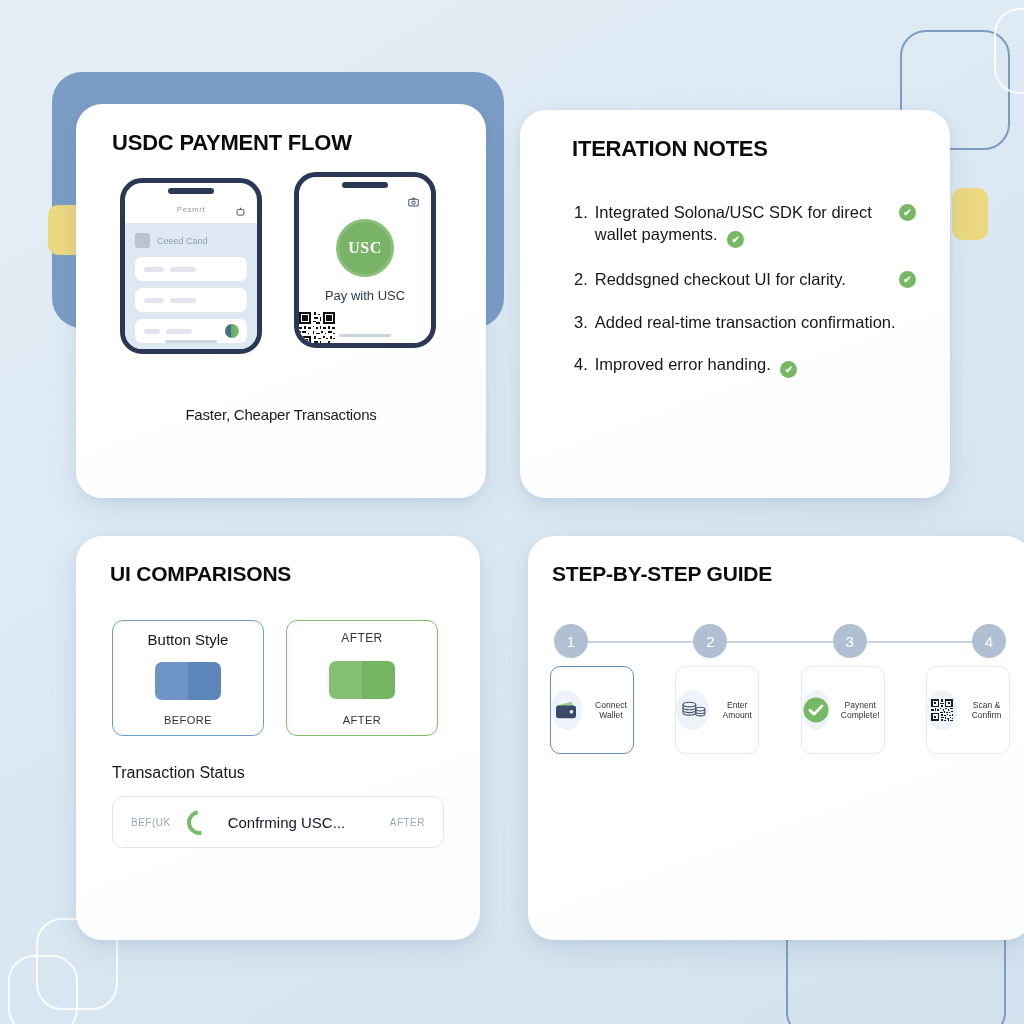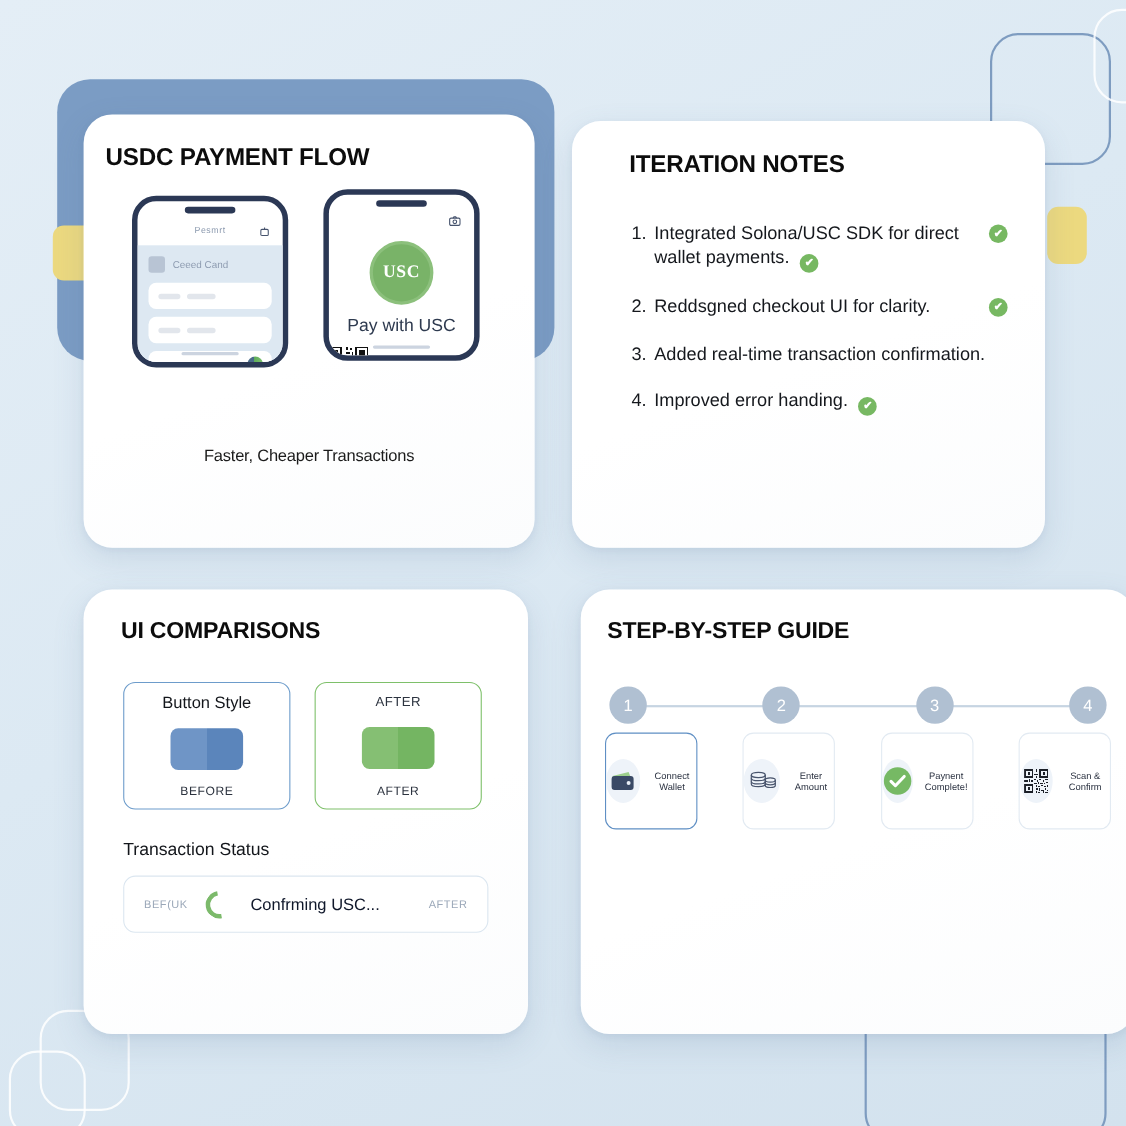--- a/index.html
+++ b/index.html
@@ -63,7 +63,7 @@
     color: #0c0c0c;
     letter-spacing: -0.2px;
   }
-  #card-payment-flow .card-title { font-size: 22px; margin: 26px 0 0 20px; }
+  #card-payment-flow .card-title { font-size: 22px; margin: 26px 0 0 36px; }
   #card-iteration    .card-title { font-size: 22px; margin: 26px 0 0 34px; }
   #card-ui-compare   .card-title { font-size: 21px; margin: 26px 0 0 34px; }
   #card-step-guide   .card-title { font-size: 21px; margin: 26px 0 0 24px; }

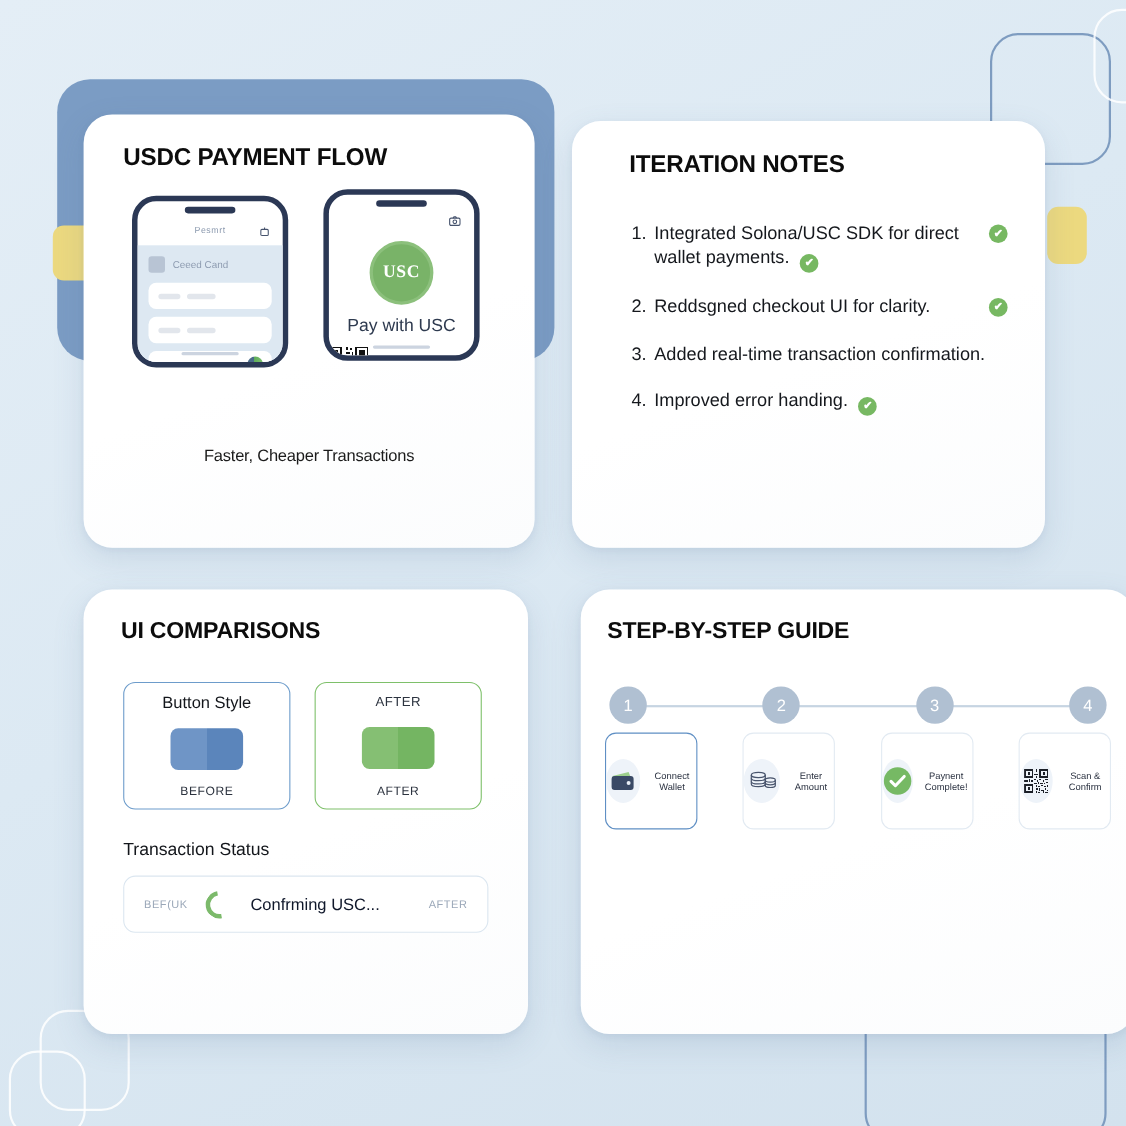--- a/index.html
+++ b/index.html
@@ -72,7 +72,7 @@
   .phones { position: relative; height: 218px; margin-top: 26px; }
   .phone {
     position: absolute;
-    width: 142px; height: 156px;
+    width: 142px; height: 176px;
     border: 5px solid #2b3855;
     border-radius: 22px;
     background: #fff;

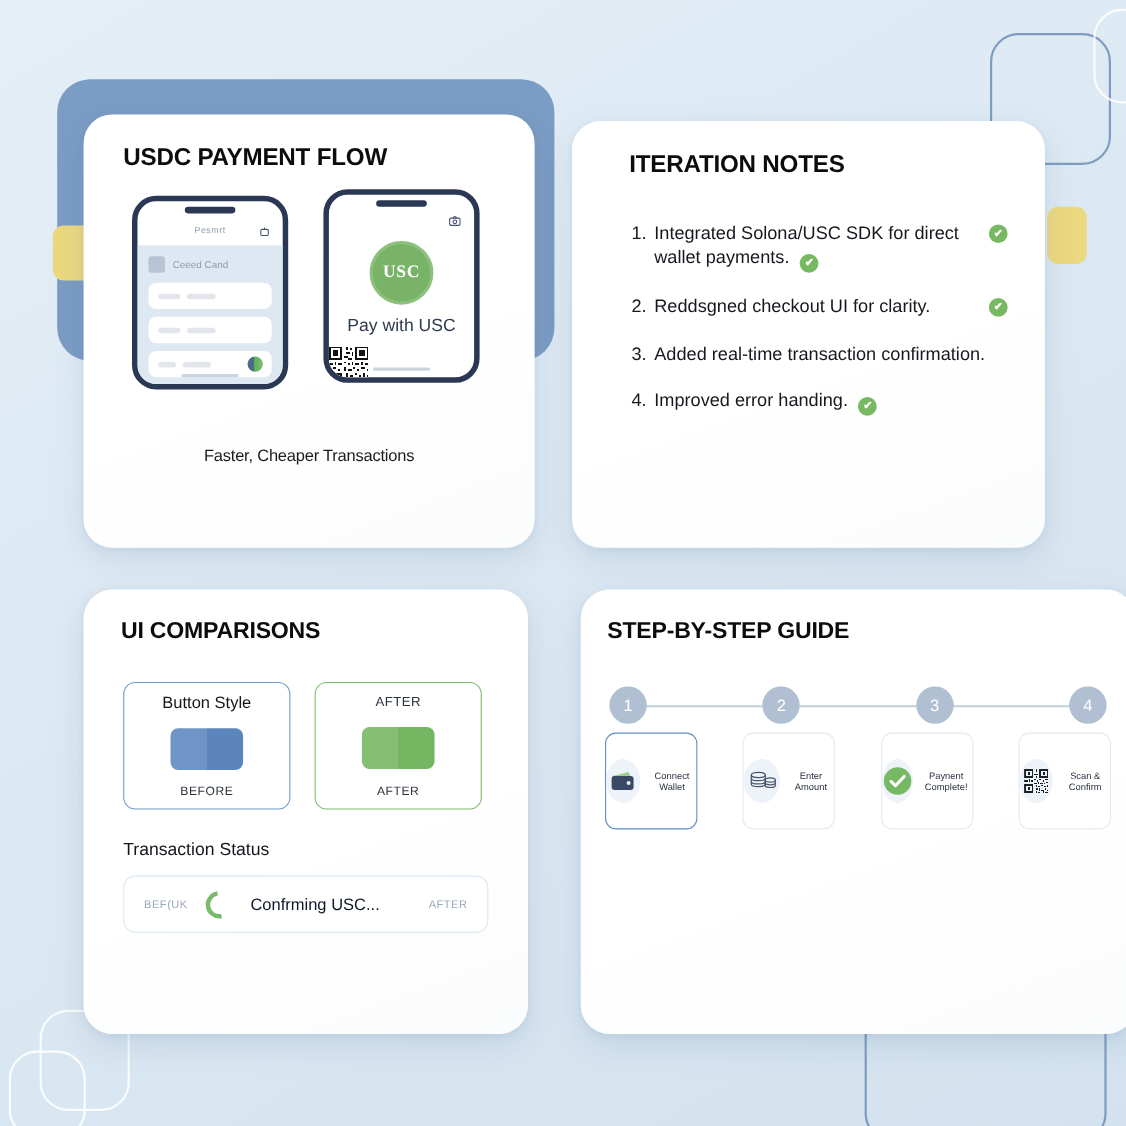--- a/index.html
+++ b/index.html
@@ -132,7 +132,7 @@
     margin: 10px auto 0; letter-spacing: .5px; font-family: Liberation Serif, serif;
   }
   .pa-label {
-    text-align: center; font-size: 16px; color: #2e3a4f; margin-top: 11px;
+    text-align: center; font-size: 13px; color: #2e3a4f; margin-top: 11px;
   }
   .qr-small { width: 36px; height: 36px; margin: 9px 22px 0 auto; }
   .pa-cta {

